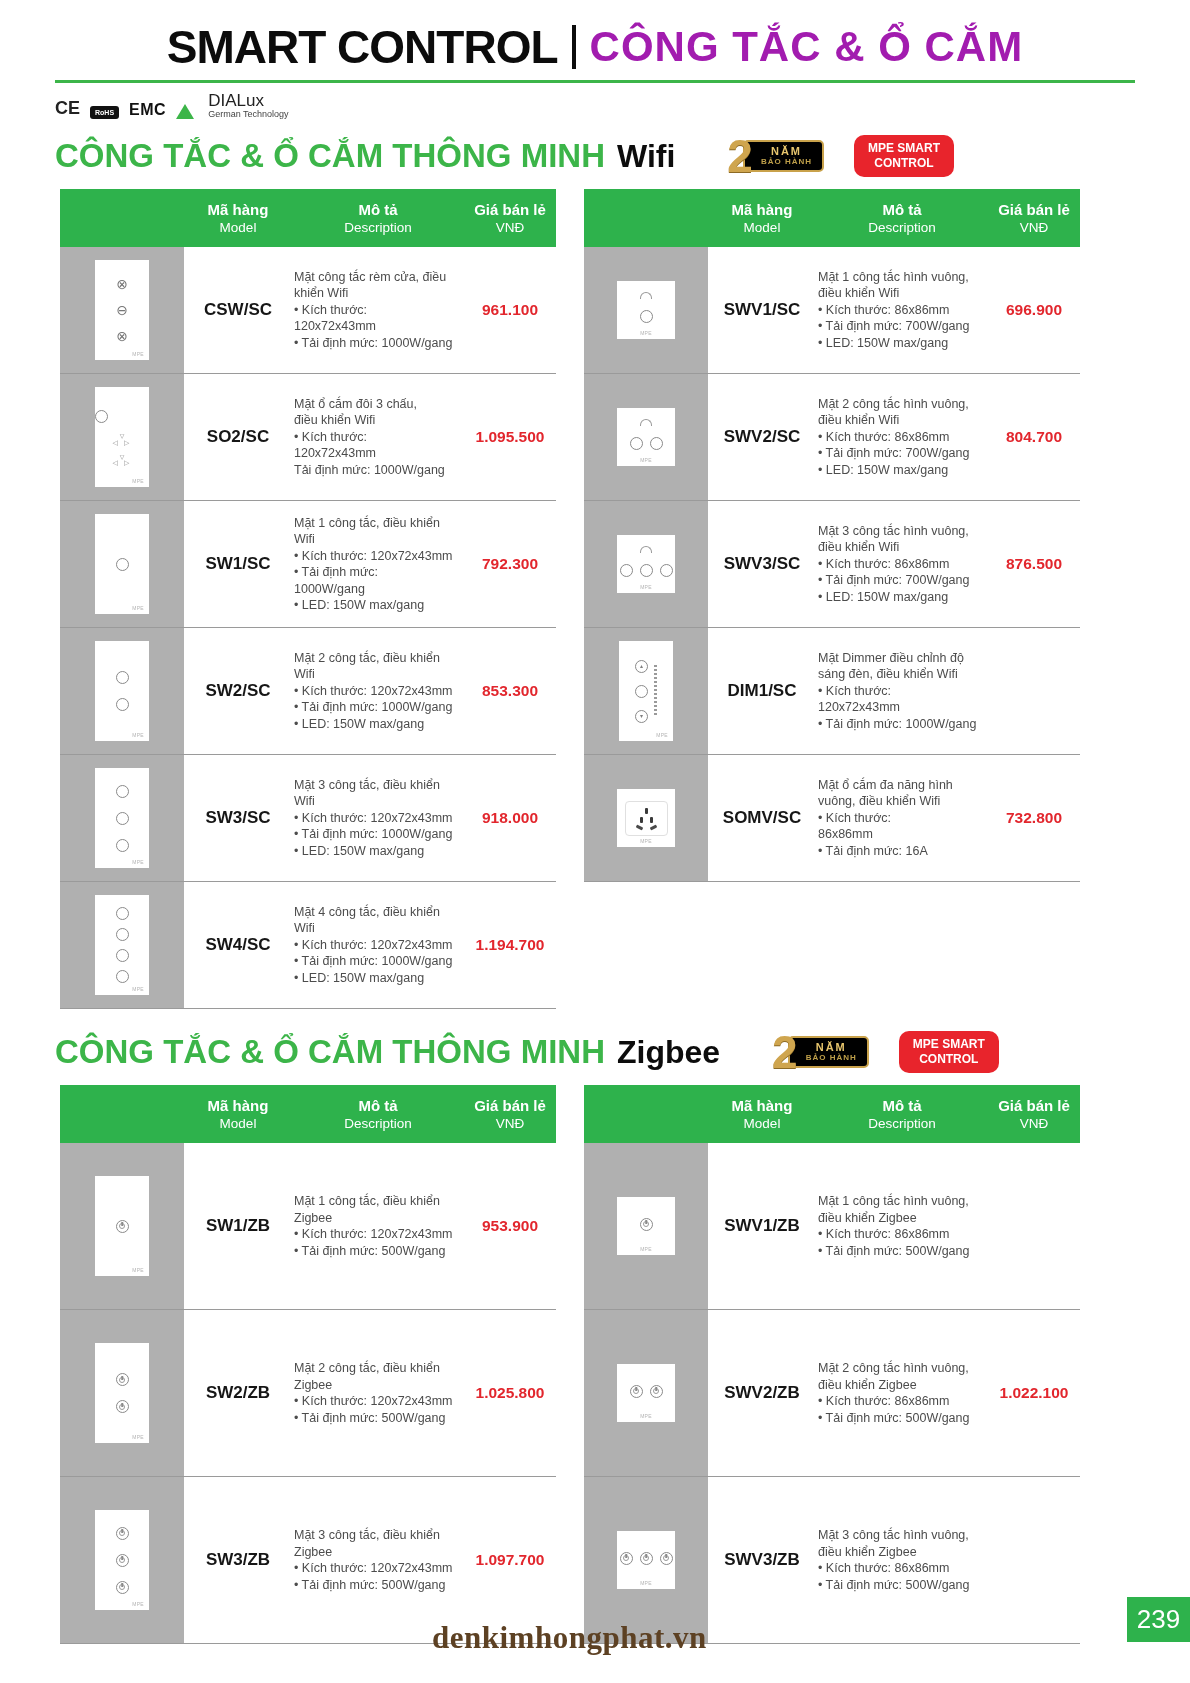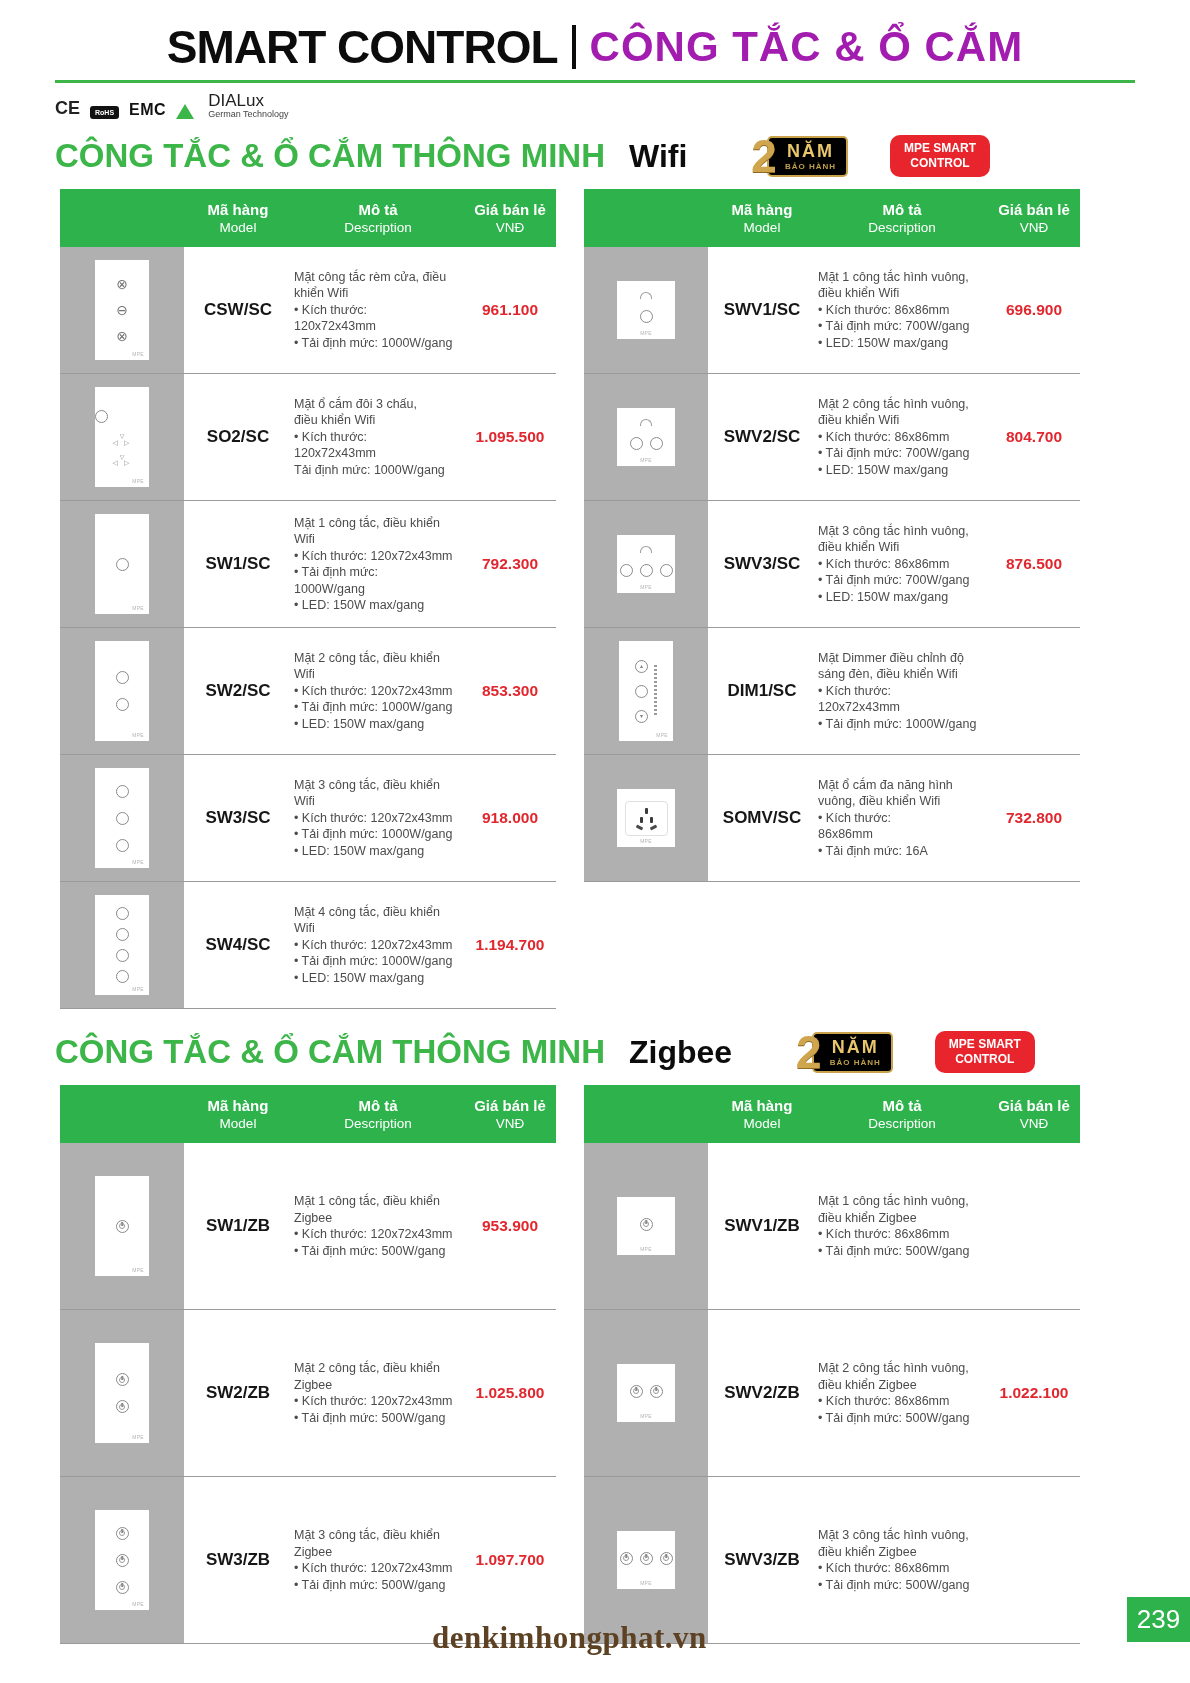--- a/index.html
+++ b/index.html
@@ -25,7 +25,7 @@
   .dialux .dx2 { font-size:9px; color:#444; display:block; }
 
   
-  .sec-head { display:flex; align-items:center; margin:10px 0 0 55px; gap:24px; height:50px; }
+  .sec-head { display:flex; align-items:center; margin:10px 0 0 55px; gap:12px; height:50px; }
   .sec-title { color:#3cb549; font-size:33px; font-weight:600; }
   .sec-tech { color:#0c0c0c; font-size:32px; font-weight:900; }
   .warranty { display:flex; align-items:center; margin-left:40px; }

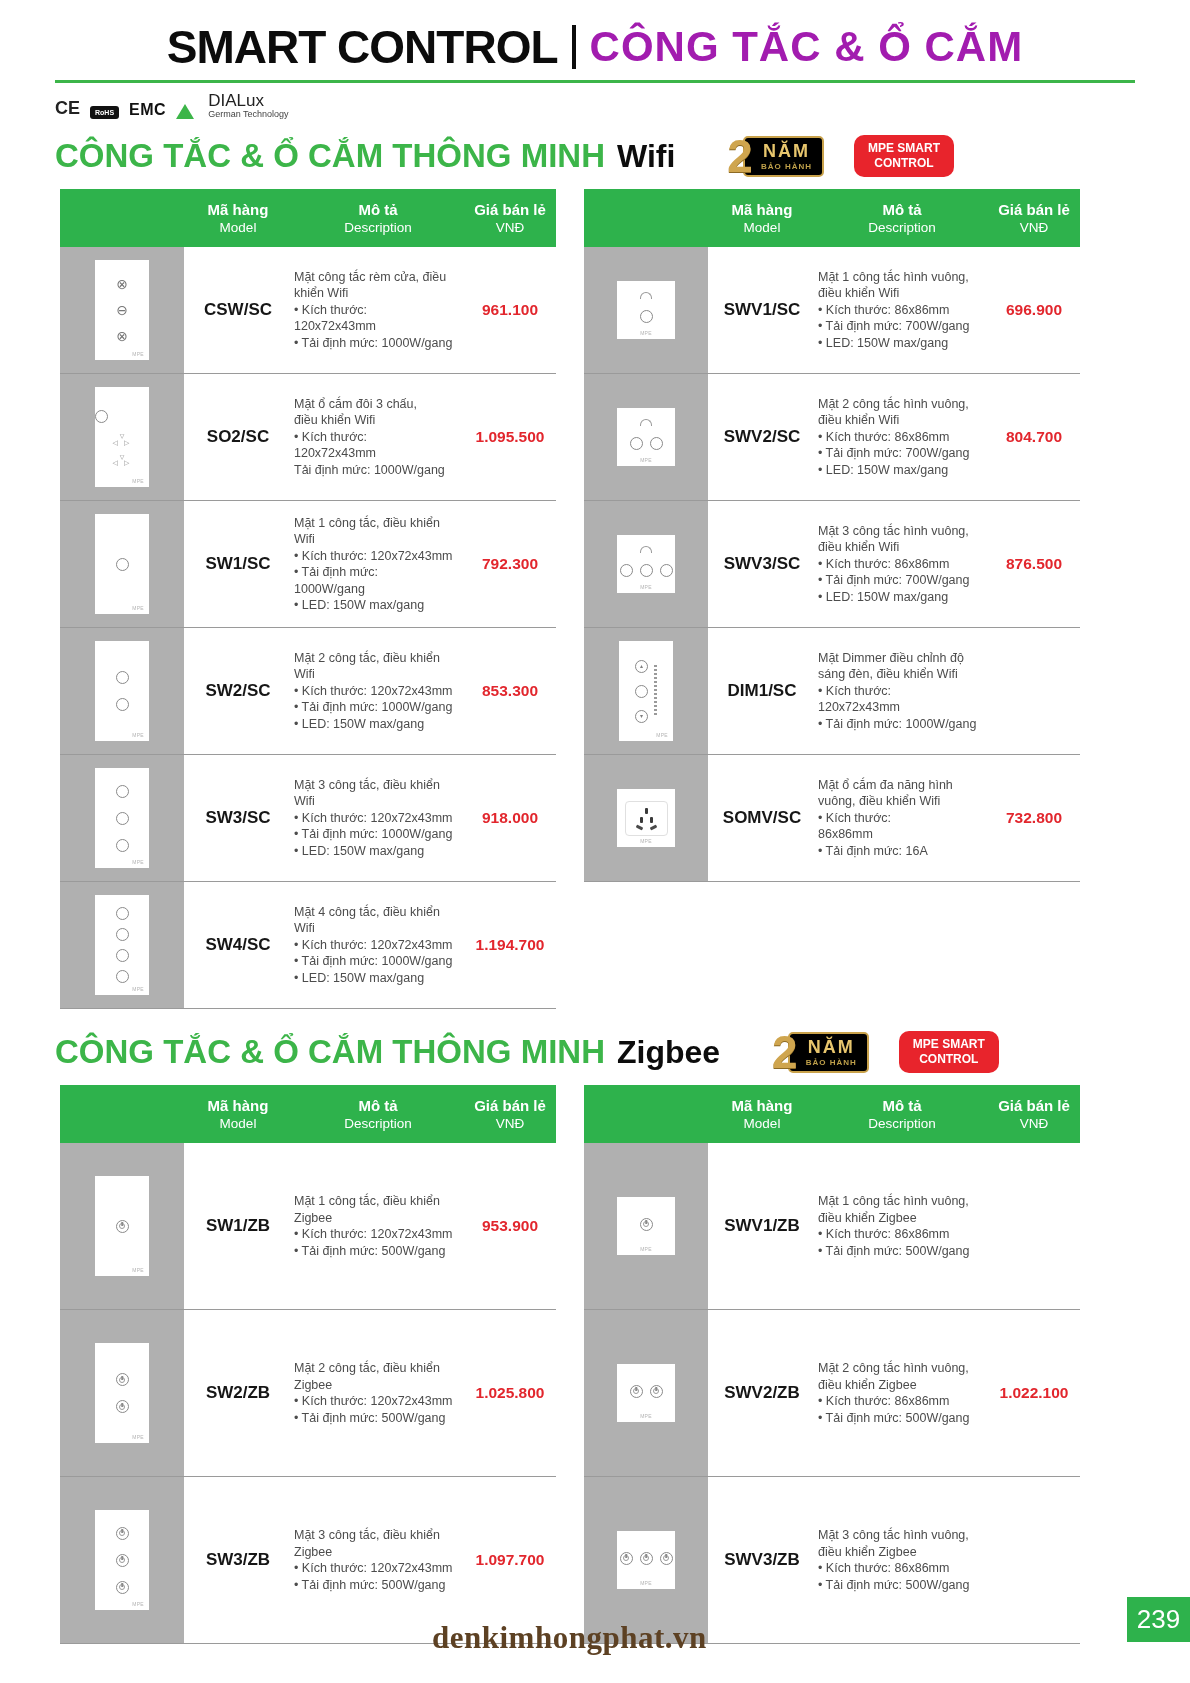--- a/index.html
+++ b/index.html
@@ -32,7 +32,7 @@
   .w2 { font-size:46px; font-weight:900; color:#cfa54e; margin-right:-10px; z-index:2;
         text-shadow:0 1px 0 #8c6a24; }
   .wbox { background:#000; border:2px solid #c9a24b; border-radius:5px; padding:3px 10px 4px 16px; text-align:center; }
-  .wb1 { display:block; color:#e8c66d; font-weight:900; font-size:18px; letter-spacing:2px; }
+  .wb1 { display:block; color:#e8c66d; font-weight:900; font-size:11px; letter-spacing:2px; }
   .wb2 { display:block; color:#bfa04a; font-weight:700; font-size:8px; letter-spacing:1px; }
   .mpe-badge { background:#e8242c; border-radius:10px; color:#fff; font-weight:800; font-size:12px;
                line-height:1.25; padding:6px 14px; text-align:center; margin-left:18px; }

